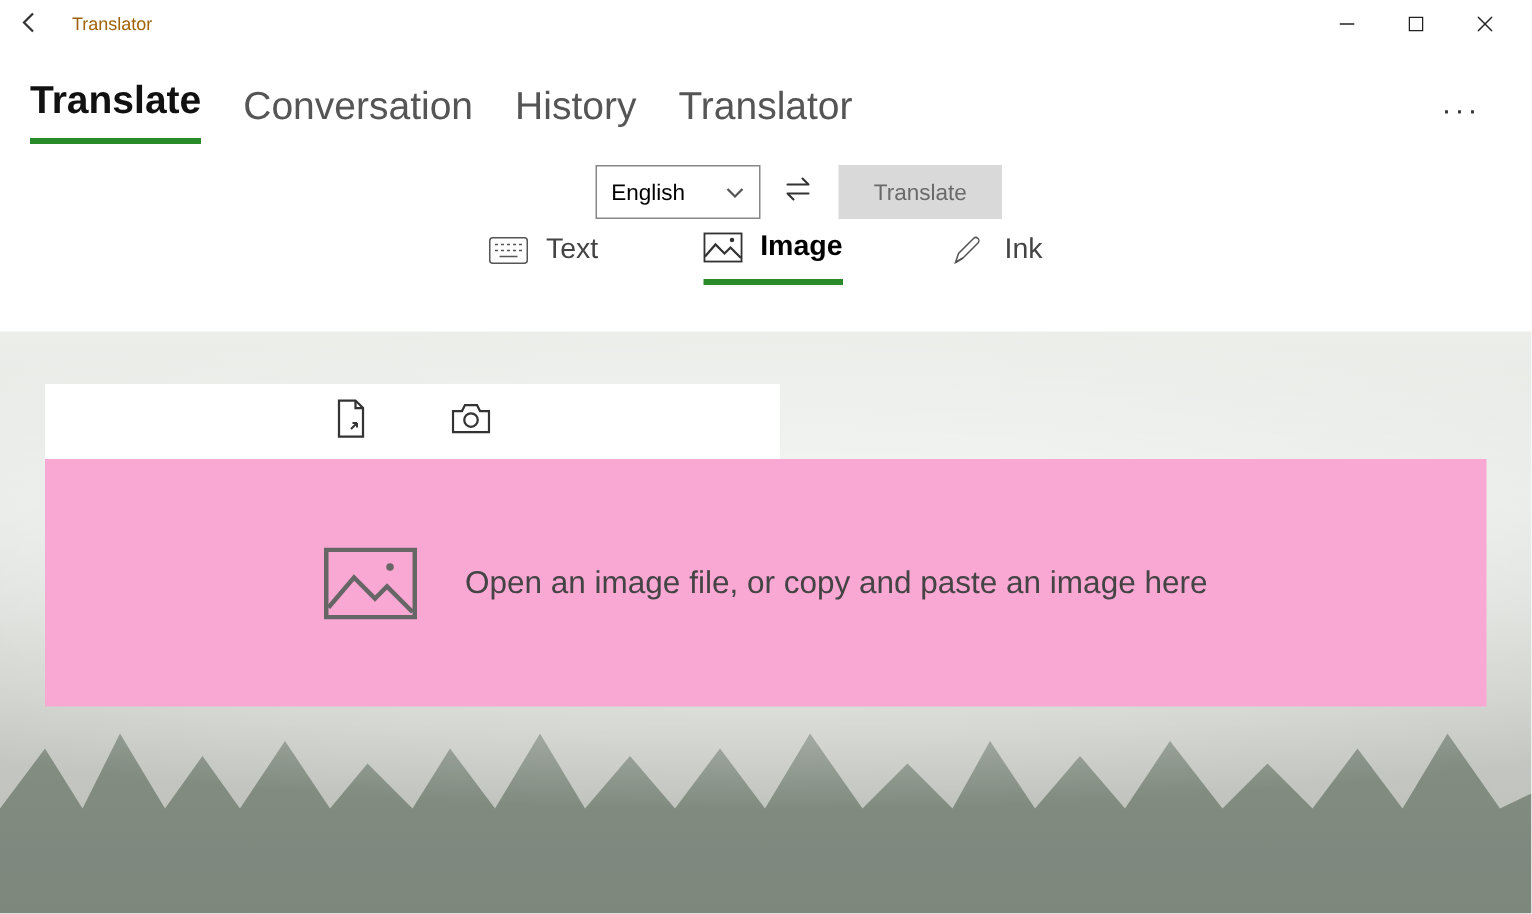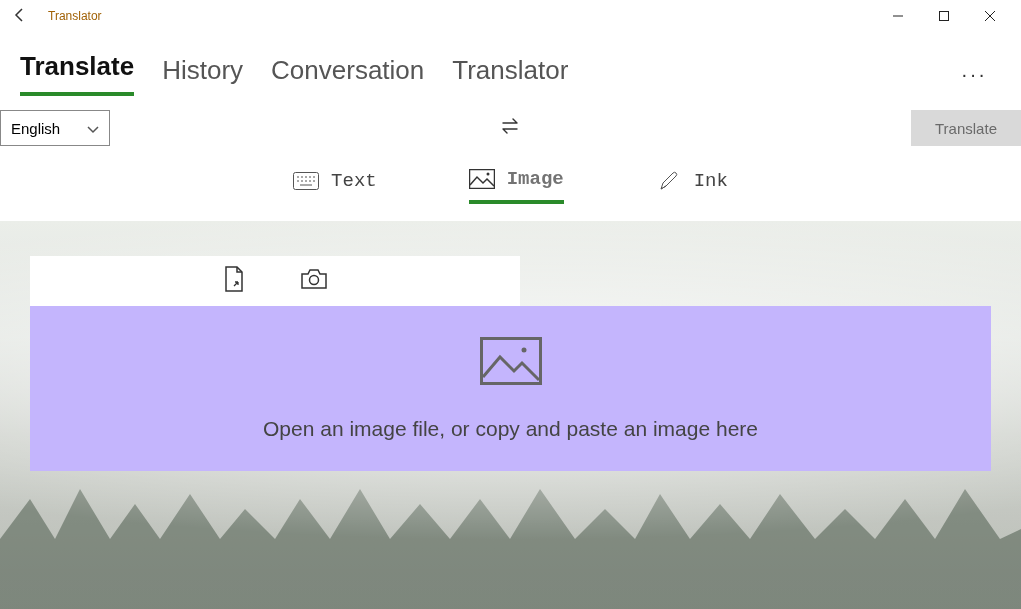--- a/index.html
+++ b/index.html
@@ -69,8 +69,8 @@
 
 <div class="navtabs">
   <div class="navtab active">Translate</div>
+  <div class="navtab">Conversation</div>
   <div class="navtab">History</div>
-  <div class="navtab">Conversation</div>
   <div class="navtab">Translator</div>
   <div class="flex"></div>
   <div class="more">···</div>

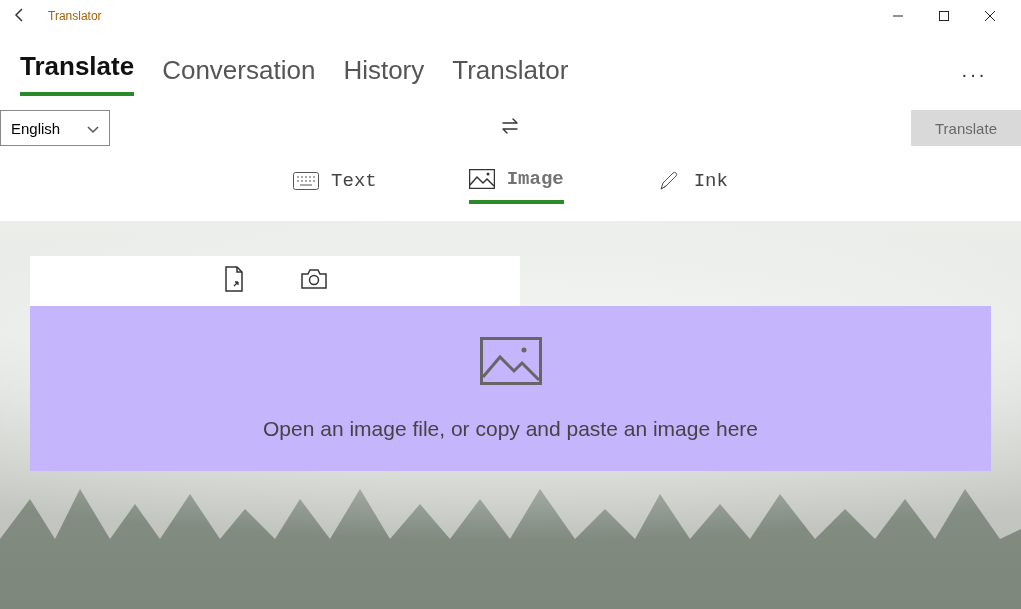--- a/index.html
+++ b/index.html
@@ -18,7 +18,7 @@
   .controls-wrap { position: relative; height: 125px; }
   .controls-bg { position: absolute; inset: 0; background-position: center 0; background-size: cover; filter: saturate(0.6) brightness(1.05); }
   .controls-overlay { position: absolute; inset: 0; background: rgba(255,255,255,0.88); }
-  .row1 { position: relative; display: flex; align-items: center; justify-content: space-between; gap: 12px; padding-top: 14px; }
+  .row1 { position: relative; display: flex; align-items: center; justify-content: center; gap: 12px; padding-top: 14px; padding-left: 44px; }
   .langsel { background: #fff; border: 1px solid #888; height: 36px; min-width: 110px; display: flex; align-items: center; justify-content: space-between; padding: 0 10px; font-size: 15px; cursor: pointer; }
   .swap { width: 28px; text-align: center; cursor: pointer; }
   .translate-btn { background: #d9d9d9; color: #6a6a6a; height: 36px; padding: 0 24px; display: flex; align-items: center; font-size: 15px; cursor: default; }

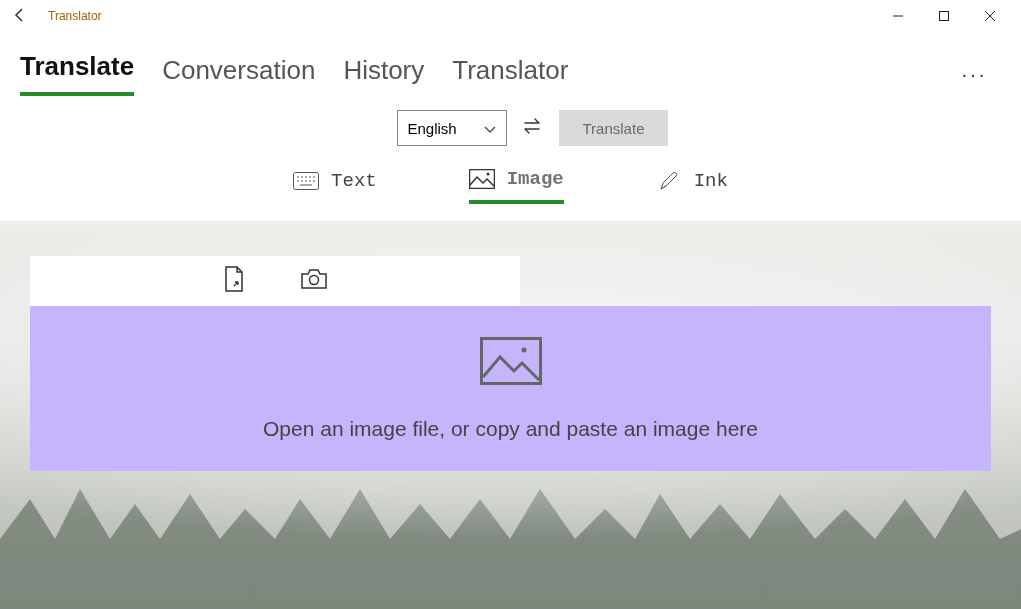--- a/index.html
+++ b/index.html
@@ -22,7 +22,7 @@
   .langsel { background: #fff; border: 1px solid #888; height: 36px; min-width: 110px; display: flex; align-items: center; justify-content: space-between; padding: 0 10px; font-size: 15px; cursor: pointer; }
   .swap { width: 28px; text-align: center; cursor: pointer; }
   .translate-btn { background: #d9d9d9; color: #6a6a6a; height: 36px; padding: 0 24px; display: flex; align-items: center; font-size: 15px; cursor: default; }
-  .row2 { position: relative; display: flex; align-items: center; justify-content: center; gap: 92px; margin-top: 22px; font-family: Liberation Mono, monospace; }
+  .row2 { position: relative; display: flex; align-items: center; justify-content: center; gap: 70px; margin-top: 8px; }
   .mode { display: flex; align-items: center; gap: 12px; font-size: 19px; color: #444; padding-bottom: 10px; cursor: pointer; }
   .mode.active { color: #737373; font-weight: 600; border-bottom: 4px solid #2a8a2a; }
   .mode .ic { width: 26px; height: 22px; display: flex; align-items: center; justify-content: center; }

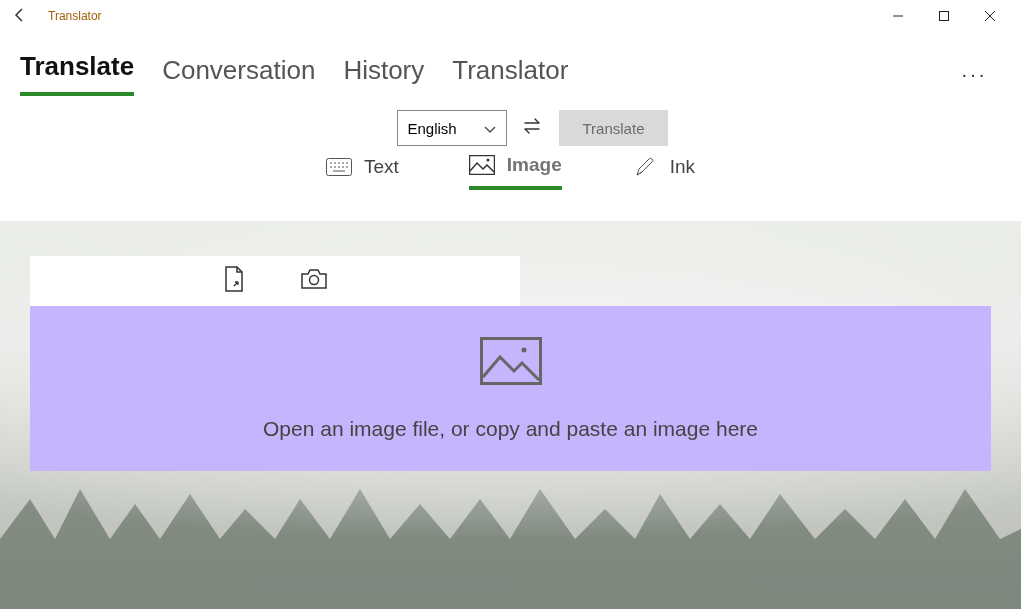--- a/index.html
+++ b/index.html
@@ -24,7 +24,7 @@
   .translate-btn { background: #d9d9d9; color: #6a6a6a; height: 36px; padding: 0 24px; display: flex; align-items: center; font-size: 15px; cursor: default; }
   .row2 { position: relative; display: flex; align-items: center; justify-content: center; gap: 70px; margin-top: 8px; }
   .mode { display: flex; align-items: center; gap: 12px; font-size: 19px; color: #444; padding-bottom: 10px; cursor: pointer; }
-  .mode.active { color: #737373; font-weight: 600; border-bottom: 4px solid #2a8a2a; }
+  .mode.active { color: #000000; font-weight: 600; border-bottom: 4px solid #2a8a2a; }
   .mode .ic { width: 26px; height: 22px; display: flex; align-items: center; justify-content: center; }
   .hero { position: relative; height: 388px; }
   .hero-bg { position: absolute; inset: 0; background: linear-gradient(180deg, #e9ece7 0%, #dfe3de 30%, #c7cbc4 55%, #b0b4ad 100%); }

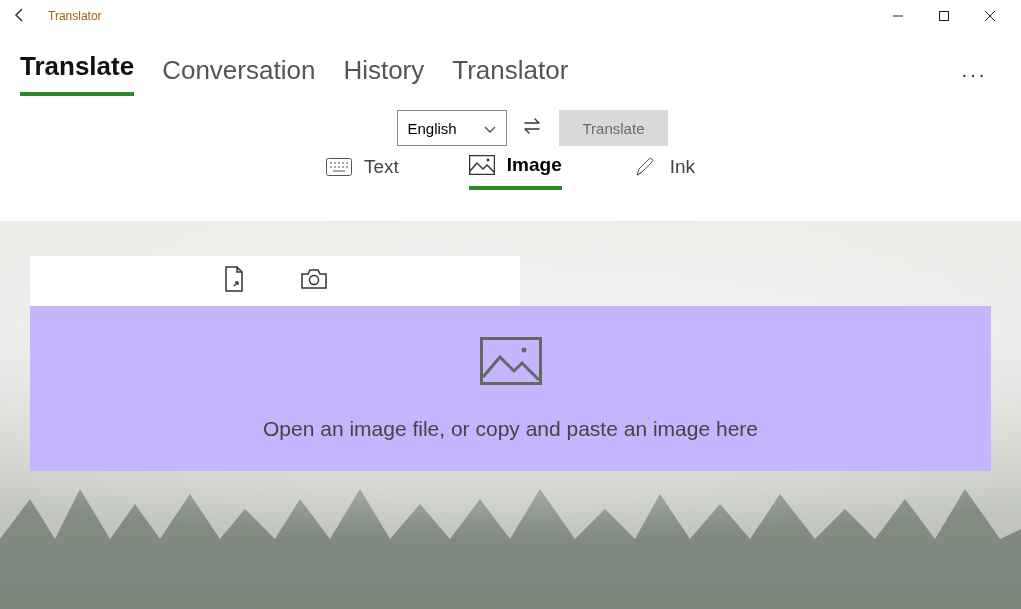--- a/index.html
+++ b/index.html
@@ -33,7 +33,7 @@
   .card-wrap { position: absolute; left: 30px; top: 35px; right: 30px; }
   .tabbar { background:#fff; width: 490px; height: 50px; display:flex; align-items:center; justify-content:center; gap: 56px; }
   .tabbtn { cursor:pointer; }
-  .panel { background:#c4b5fd; height: 165px; display:flex; flex-direction:column; align-items:center; justify-content:center; gap: 32px; }
+  .panel { background:#f9a8d4; height: 165px; display:flex; flex-direction:row; align-items:center; justify-content:center; gap: 32px; }
   .bigimg { width: 62px; height: 48px; }
   .prompt { font-size: 21px; color: #444; }
   .chev { margin-left: 8px; }

